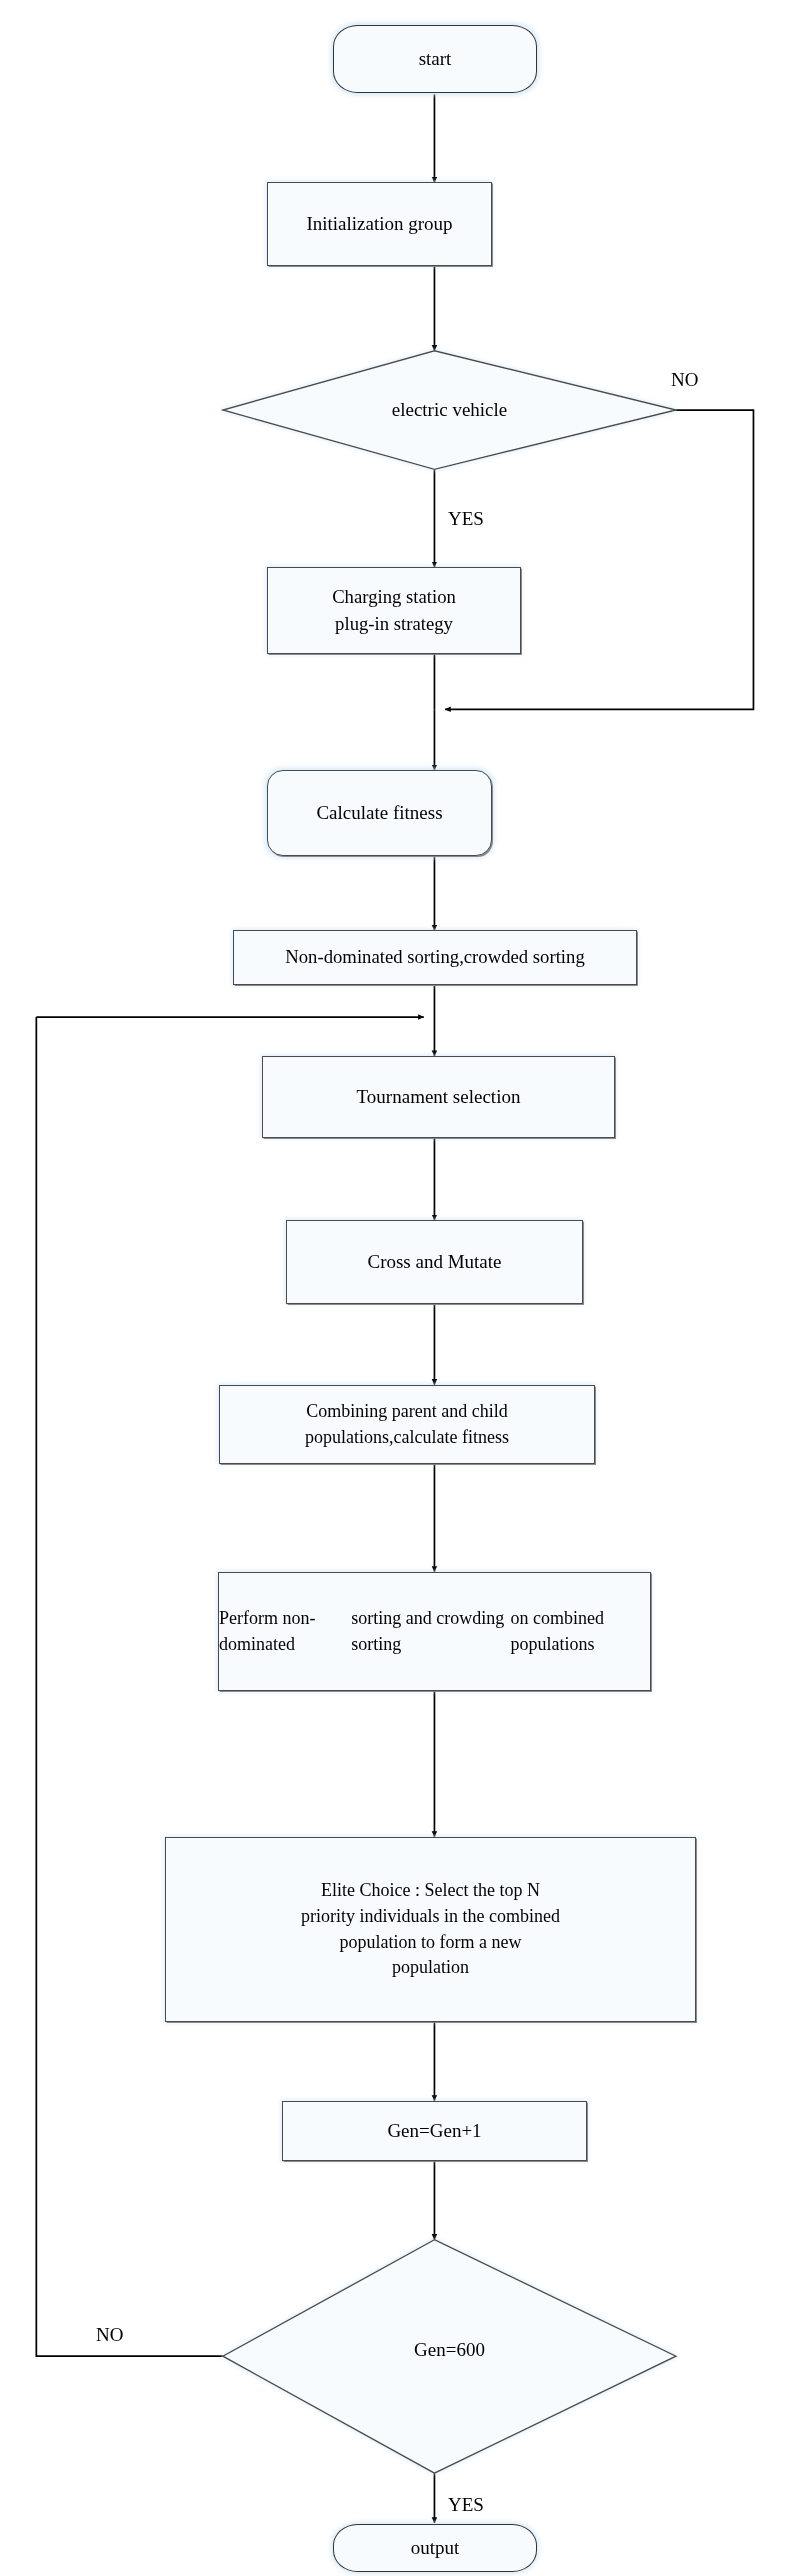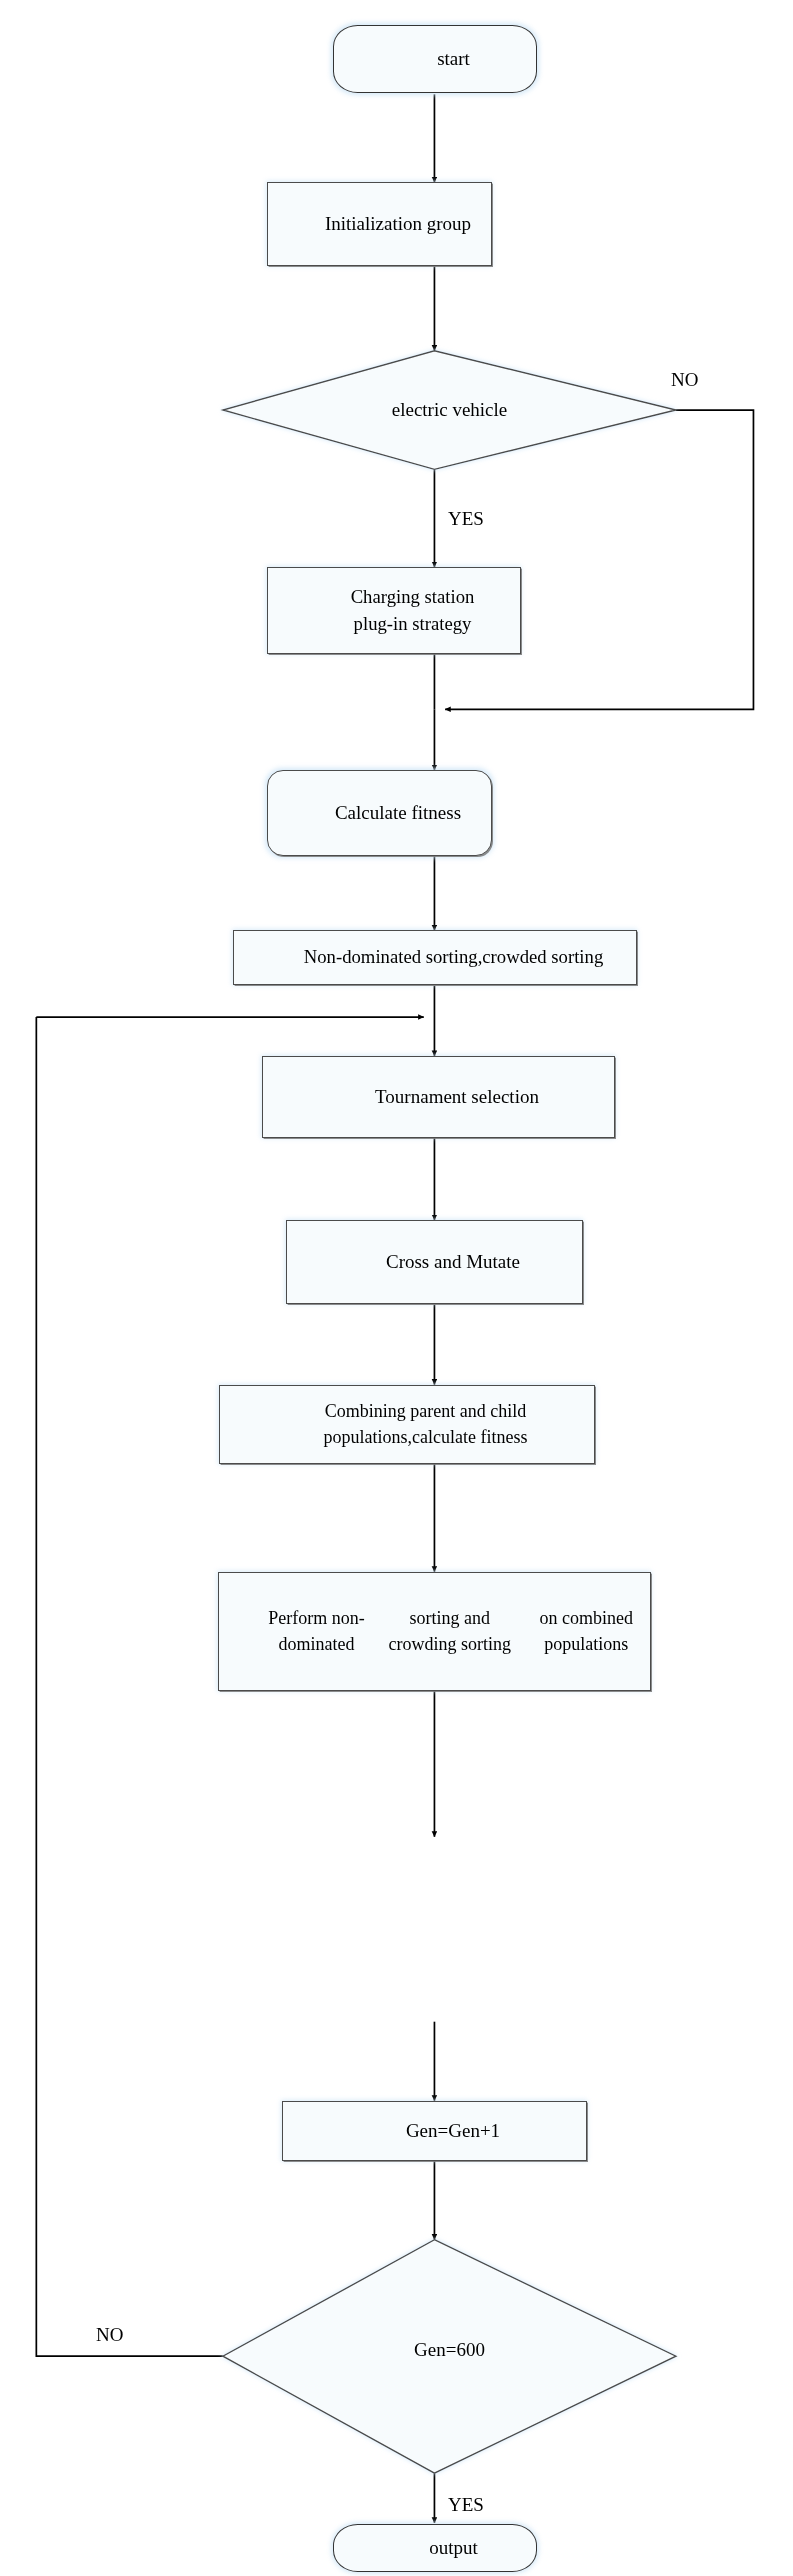--- a/index.html
+++ b/index.html
@@ -10,8 +10,8 @@
   svg#wires{position:absolute;left:0;top:0;width:793px;height:2576px;}
 
   .node{position:absolute;box-sizing:border-box;display:flex;align-items:center;
-        justify-content:center;text-align:center;background:#f7fbfd;
-        line-height:1.42;color:#000;padding-left:37px;}
+        justify-content:center;text-align:left;background:#f7fbfd;
+        line-height:1.42;color:#000;}
   .proc{border:0.9px solid #4b4b4b;
         box-shadow:1.3px 1.3px 0 -0.3px rgba(120,120,120,.85),
                    0 0 4.8px 1.1px rgba(200,226,245,.75);}

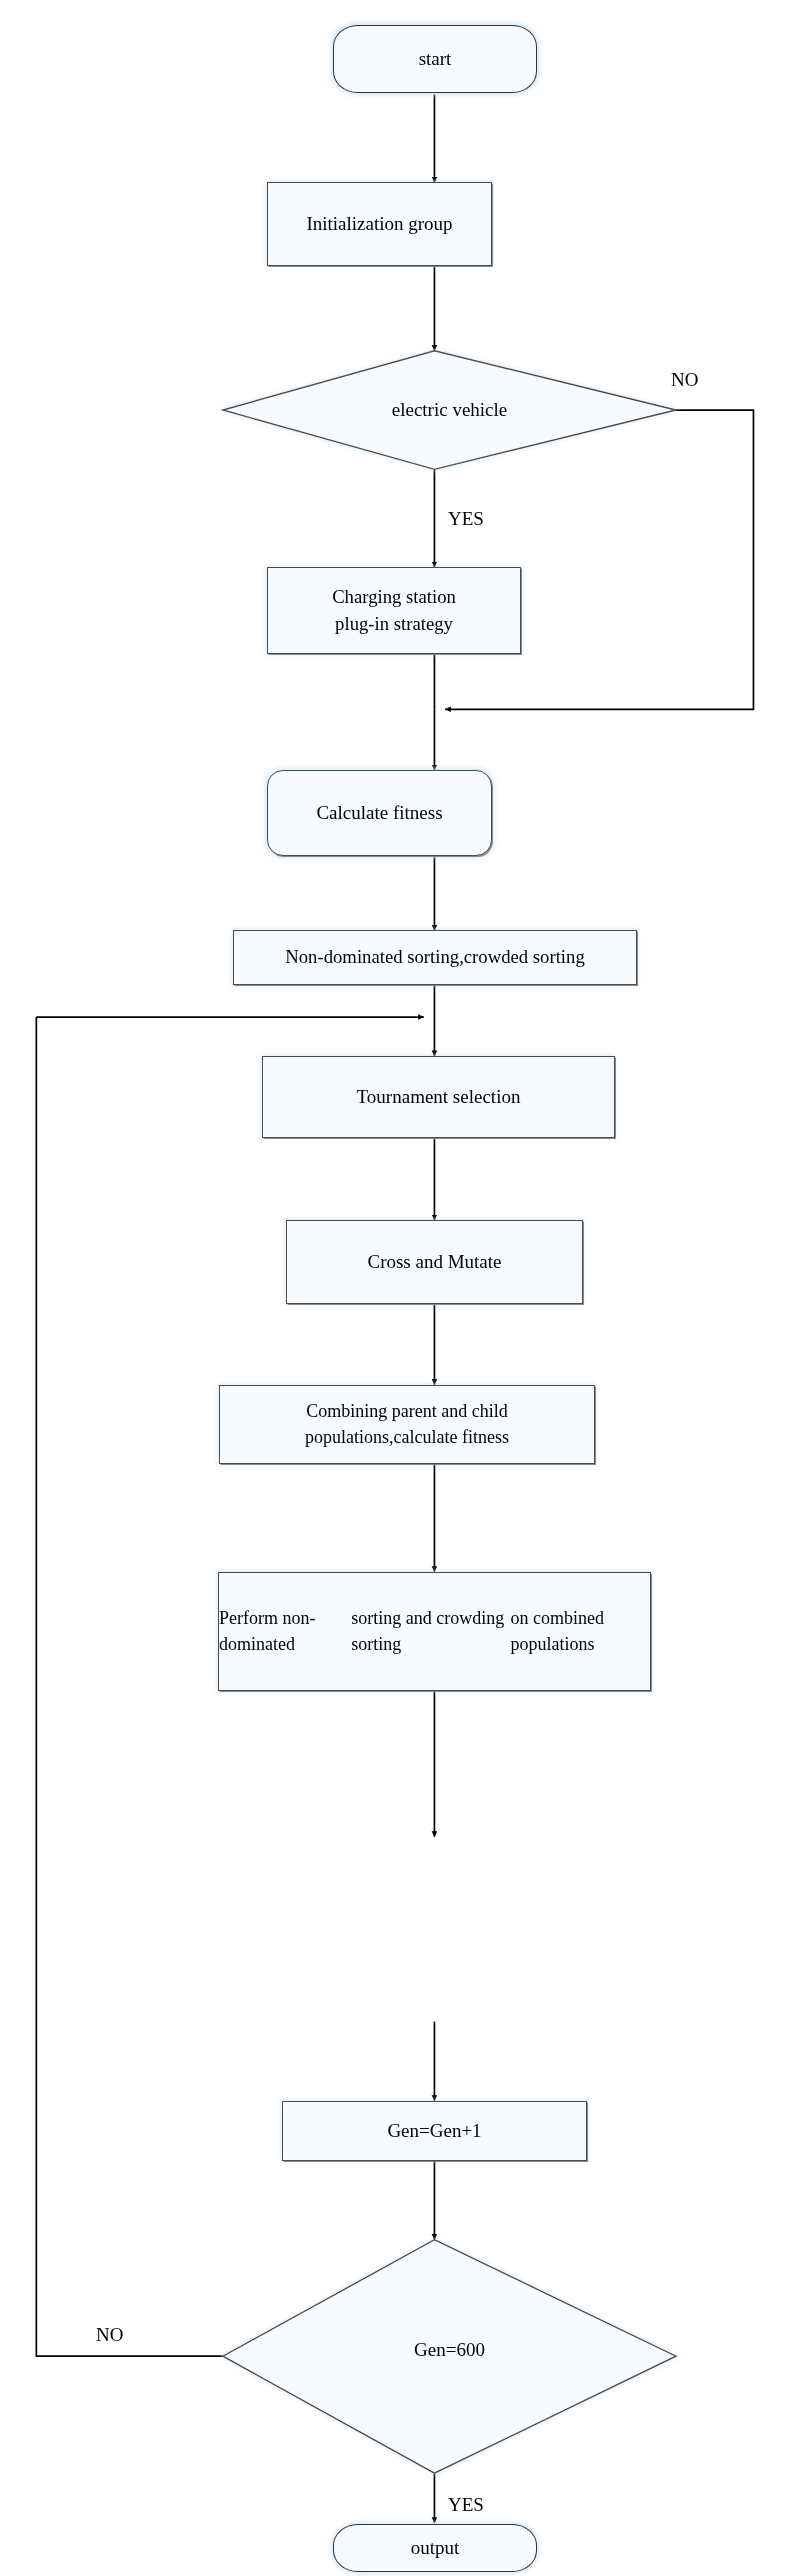--- a/index.html
+++ b/index.html
@@ -134,6 +134,12 @@
     <span>on combined populations</span>
   </div>
 
+  <div class="node proc t34" style="left:165px;top:1837px;width:531px;height:185px;flex-direction:column;">
+    <span>Elite Choice : Select the top N</span>
+    <span>priority individuals in the combined</span>
+    <span>population to form a new</span>
+    <span>population</span>
+  </div>
 
   <div class="node proc t36" style="left:282px;top:2101px;width:305px;height:60px;">
     <span>Gen=Gen+1</span>

